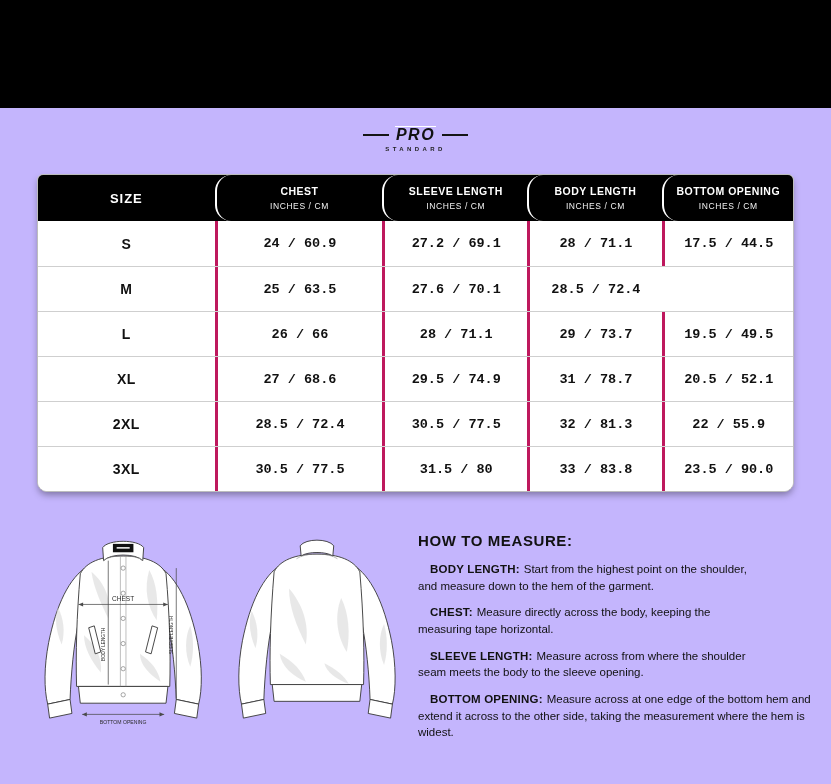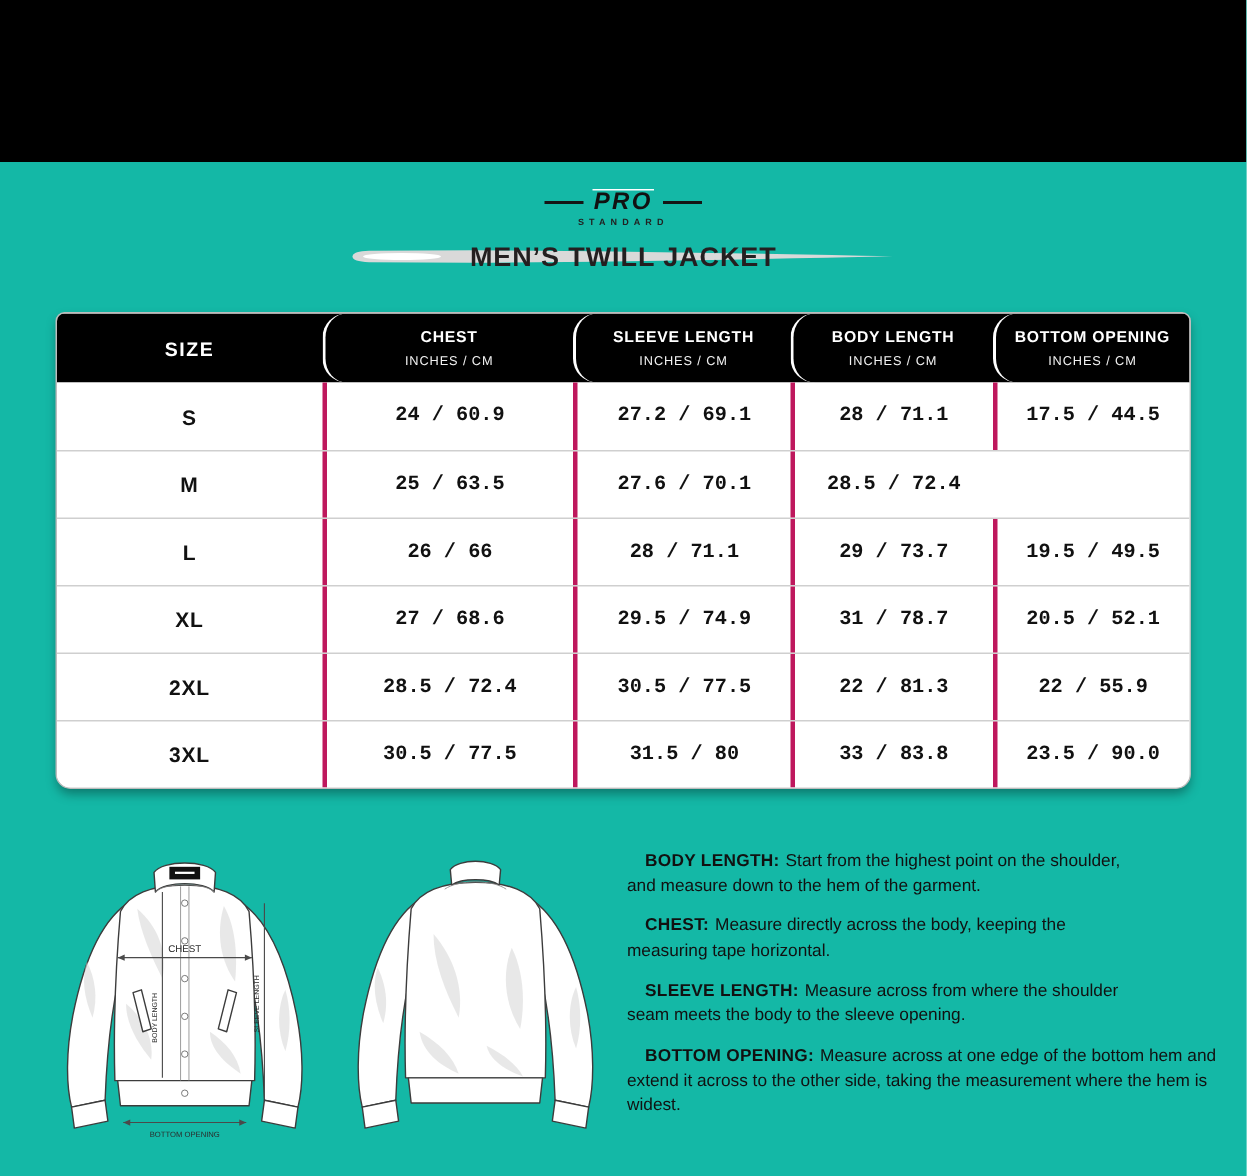--- a/index.html
+++ b/index.html
@@ -4,7 +4,7 @@
 <style>
   * { margin:0; padding:0; box-sizing:border-box; }
   body { background:#ffffff; font-family:"Liberation Sans", sans-serif; }
-  .page { position:relative; width:831px; height:784px; background:#14b8a6; overflow:hidden; margin:0 auto; }
+  .page { position:relative; width:831px; height:784px; background:#c4b5fd; overflow:hidden; margin:0 auto; }
 
   
   .top-bar { width:100%; height:108px; background:#000; }

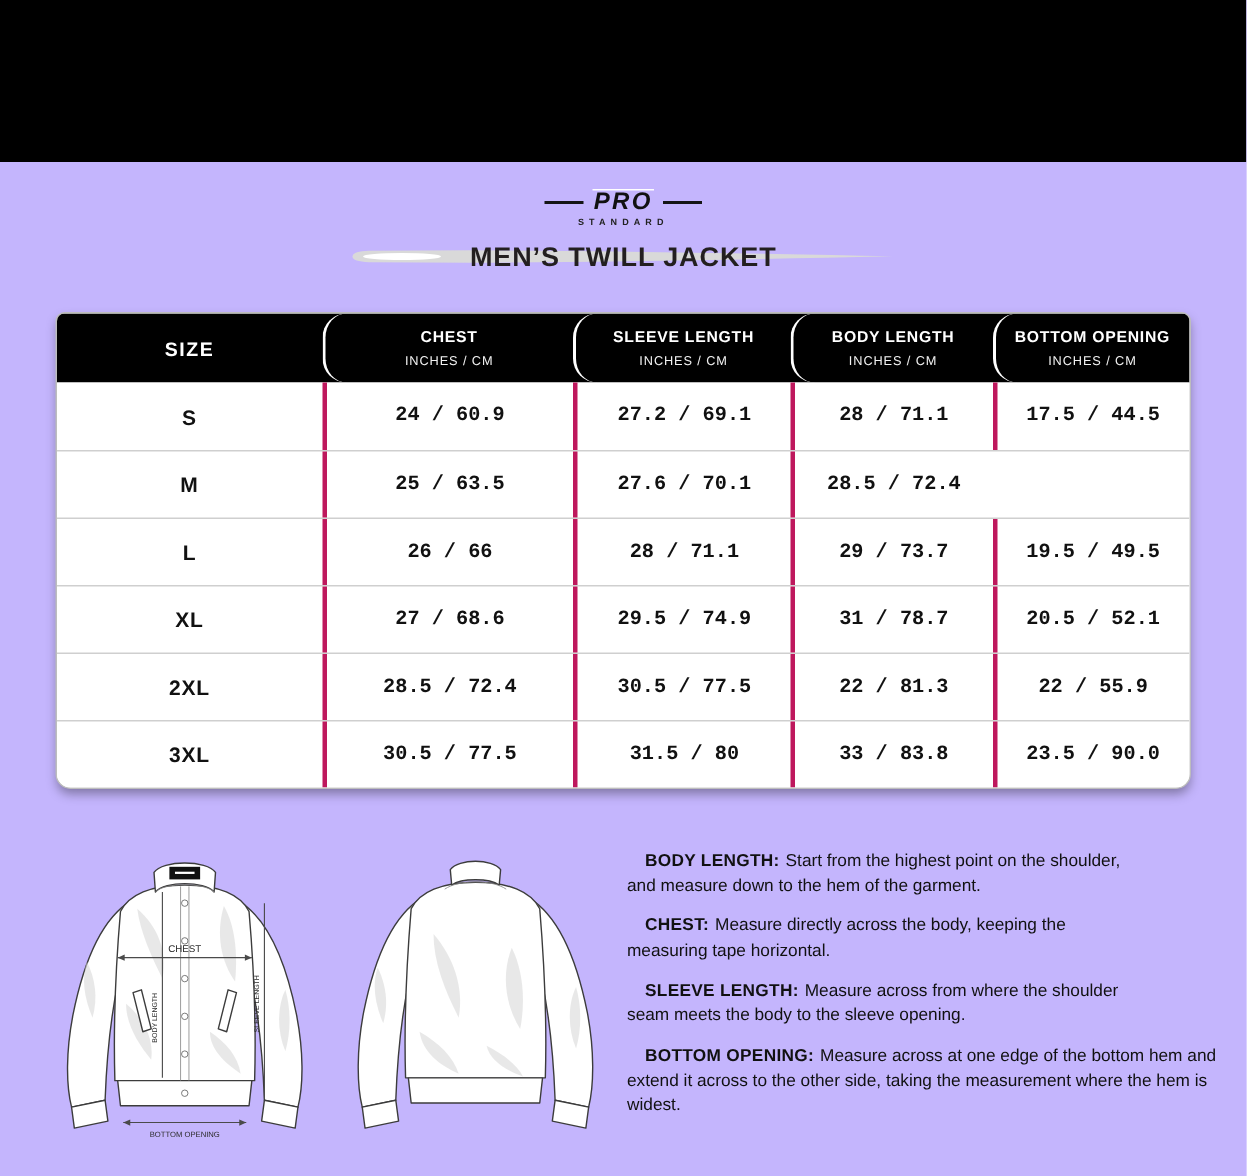--- a/index.html
+++ b/index.html
@@ -71,13 +71,6 @@
     <span class="brand-sub">STANDARD</span>
   </div>
 
-  <div class="title-wrap">
-    <svg class="needle" width="368" height="14" viewBox="0 0 368 14">
-      <path d="M5,7 Q5,3.6 16,3.2 L85,2.8 Q200,3.4 365,6.9 Q200,10.6 85,11.2 L16,10.8 Q5,10.4 5,7 Z" fill="#d9d9d9"></path>
-      <ellipse cx="38" cy="7" rx="26" ry="2.4" fill="#ffffff"></ellipse>
-    </svg>
-    <div class="page-title">MEN’S TWILL JACKET</div>
-  </div>
 
   <div class="table-wrap">
     <div class="cols thead">

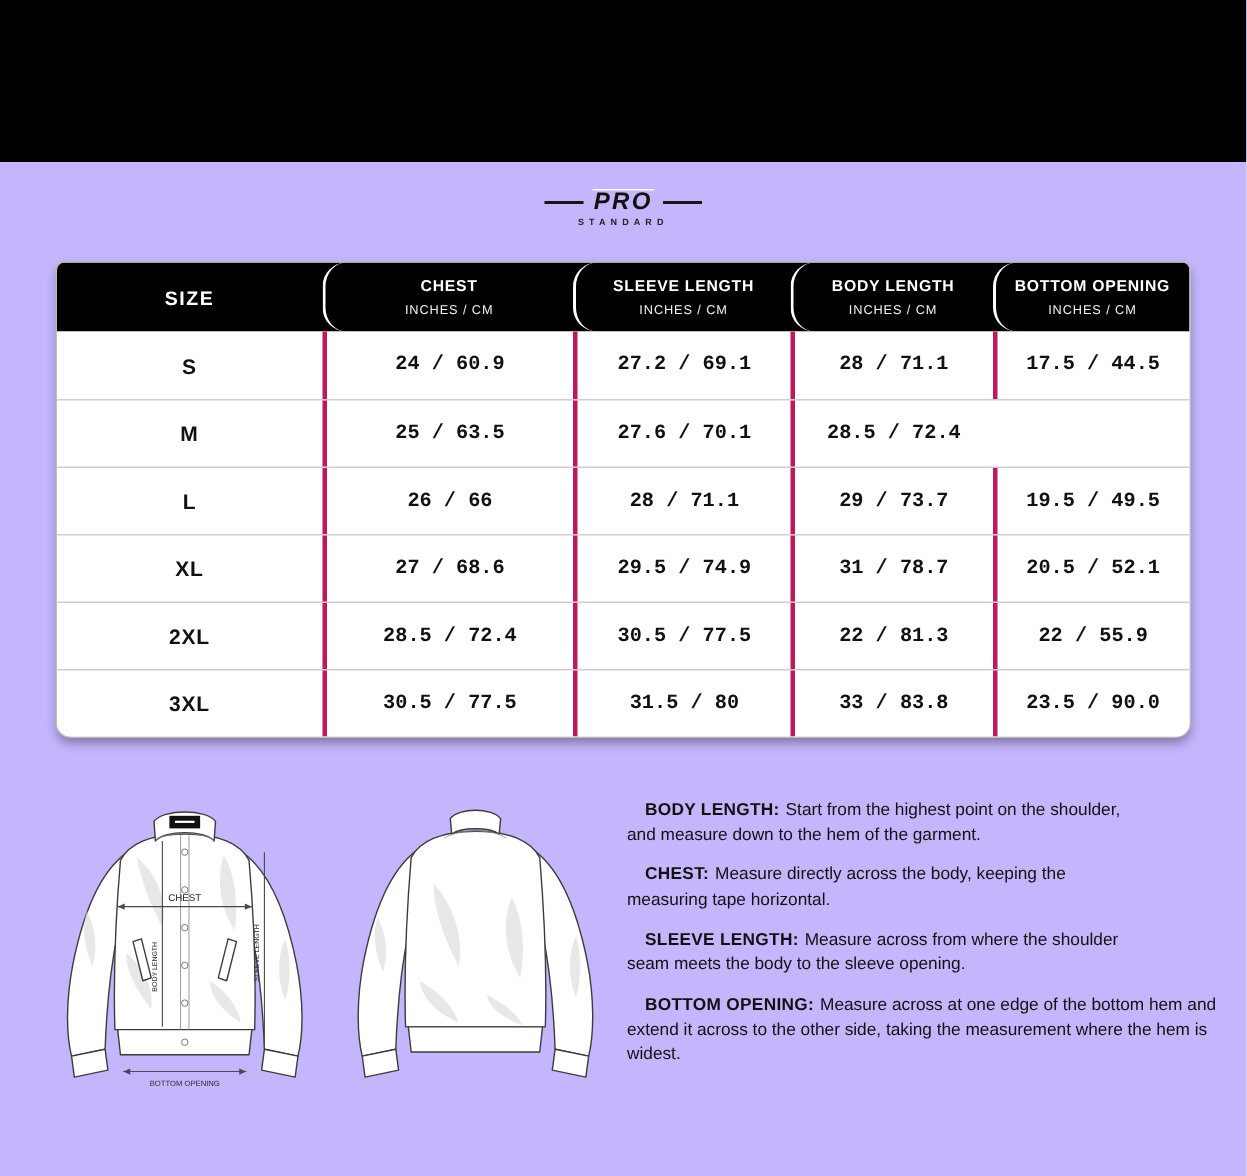--- a/index.html
+++ b/index.html
@@ -126,7 +126,7 @@
       <div class="td td-size">2XL</div>
       <div class="td">28.5 / 72.4</div>
       <div class="td">30.5 / 77.5</div>
-      <div class="td">22 / 81.3</div>
+      <div class="td">32 / 81.3</div>
       <div class="td">22 / 55.9</div>
     </div>
     <div class="cols trow">

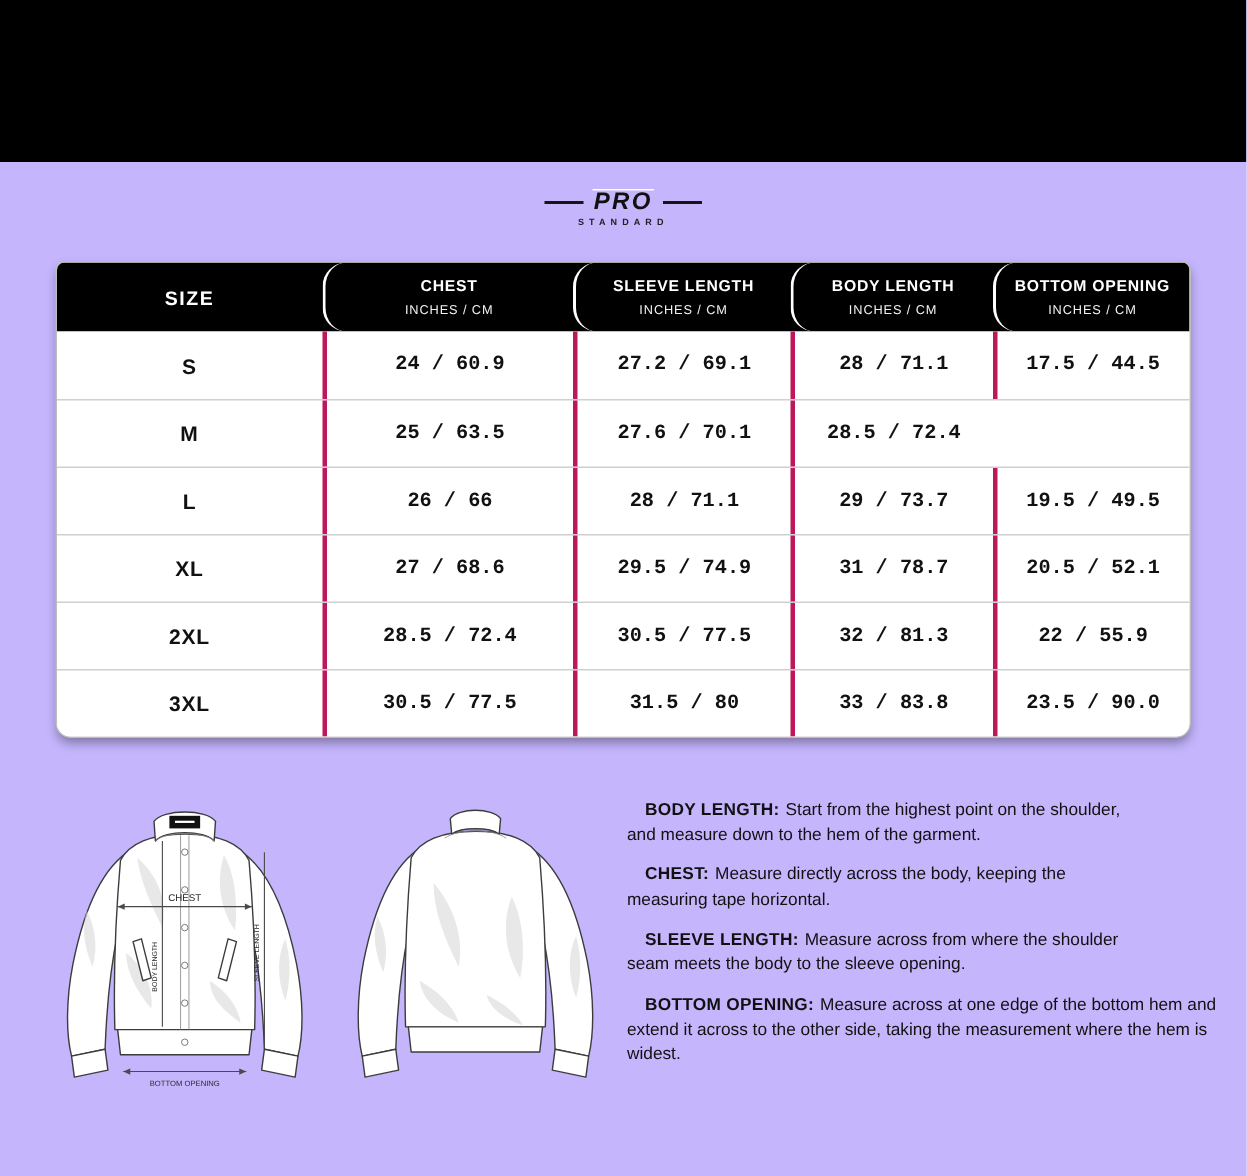--- a/index.html
+++ b/index.html
@@ -231,6 +231,7 @@
     </div>
 
     <div class="measure-box">
+      <div class="measure-title">HOW TO MEASURE:</div>
 
       <p class="measure-item">
         <b>BODY LENGTH:</b><span>Start from the highest point on the shoulder, and measure down to the hem of the garment.</span>

